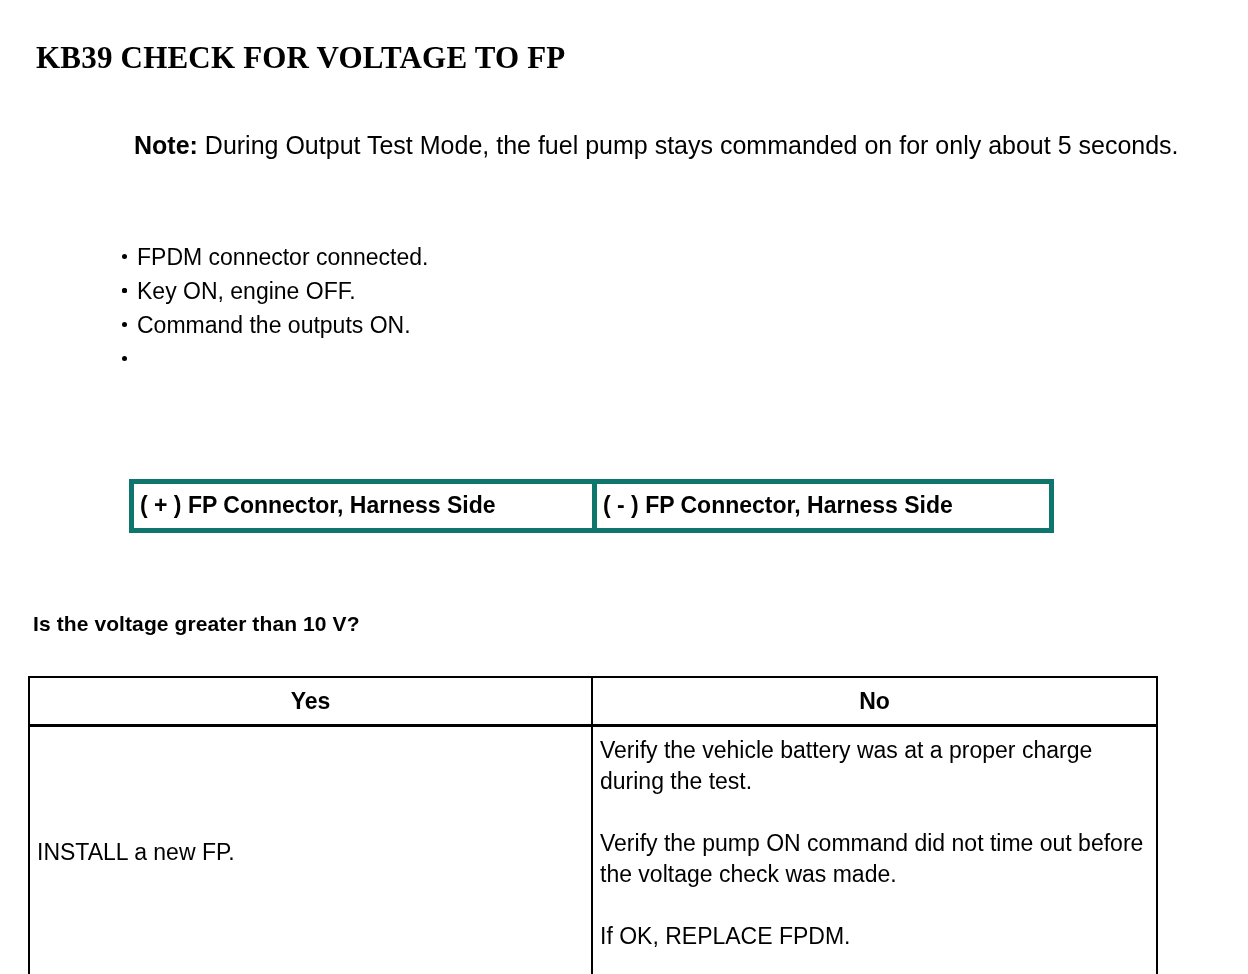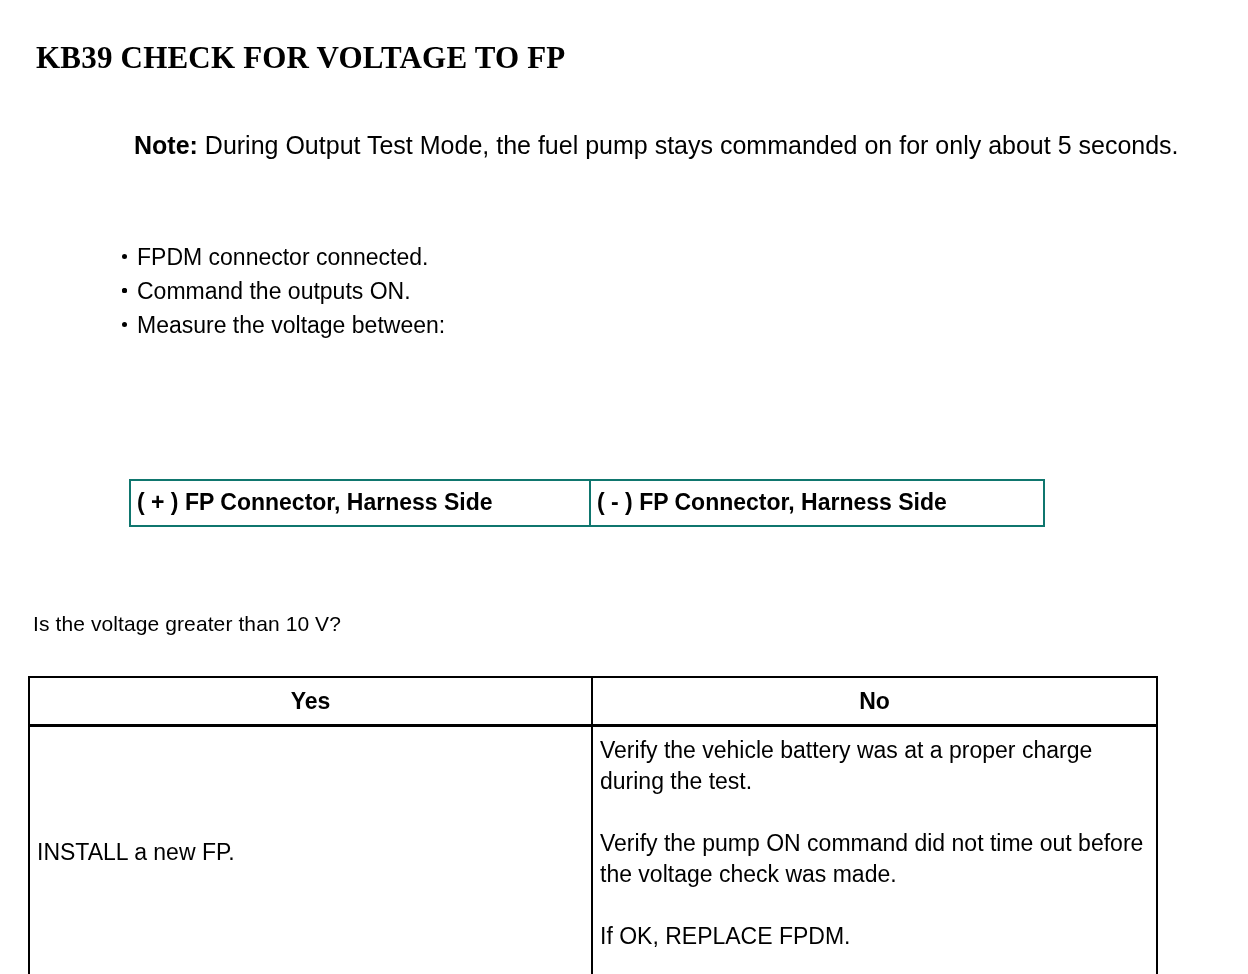--- a/index.html
+++ b/index.html
@@ -167,6 +167,10 @@
     <span class="dot"></span>
   </div>
 
+  <div class="bullet-item">
+    <span class="dot"></span>
+    <span>Key ON, engine OFF.</span>
+  </div>
 
 
   <div class="bullet-item">

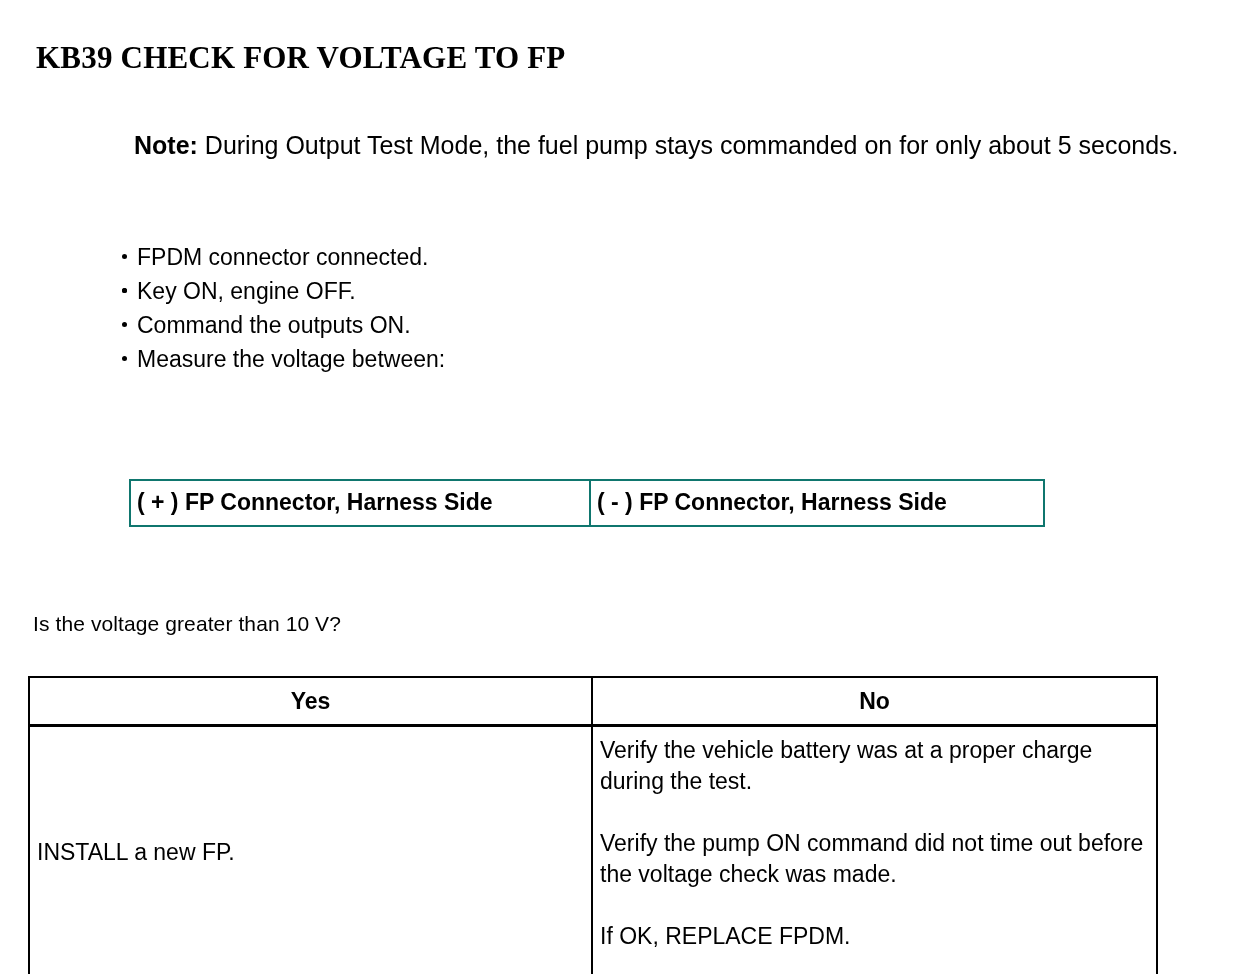--- a/index.html
+++ b/index.html
@@ -180,7 +180,6 @@
 
   <div class="bullet-item">
     <span class="dot"></span>
-    <span>Measure the voltage between:</span>
   </div>
 
 </div>

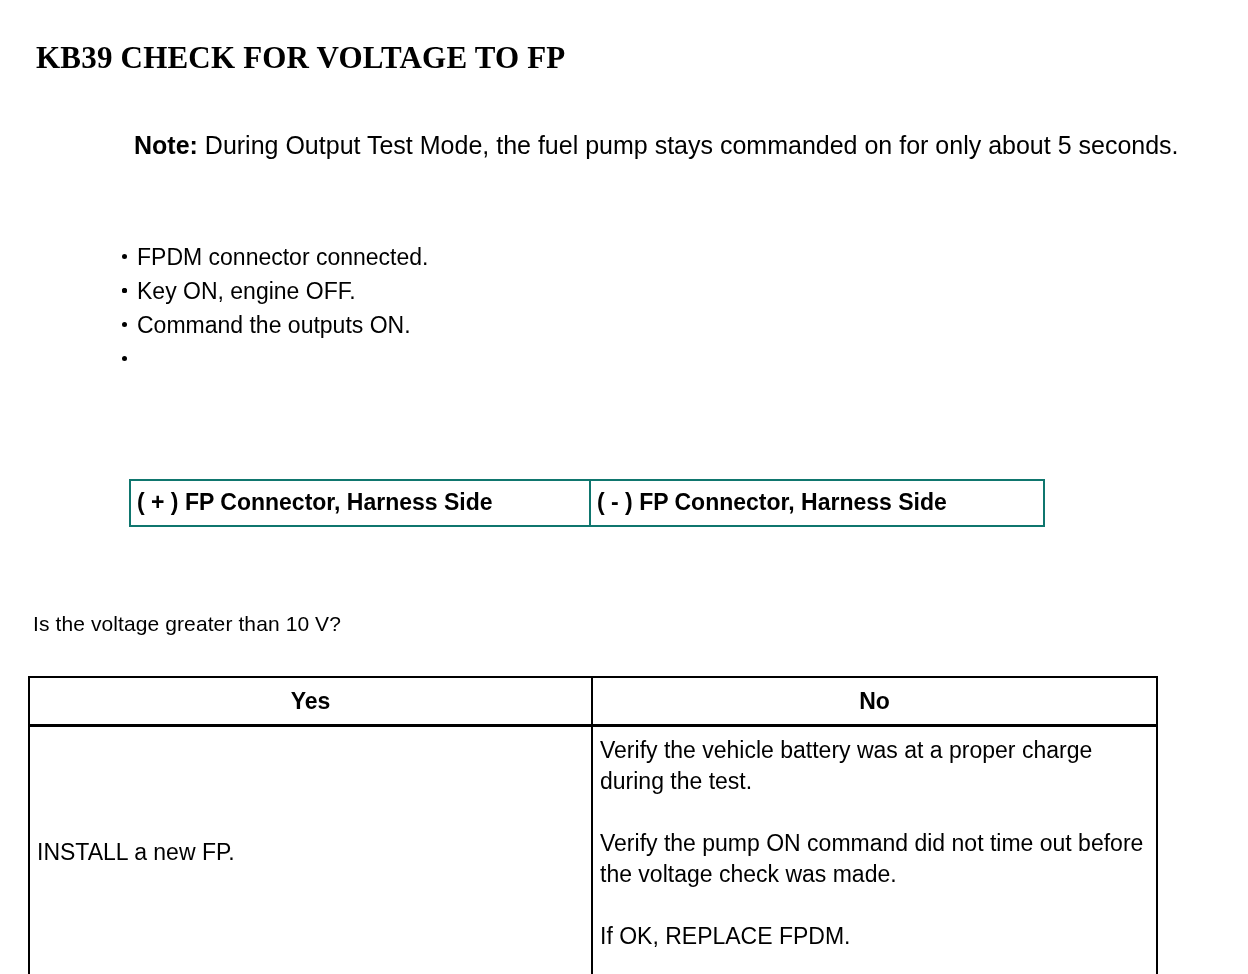--- a/index.html
+++ b/index.html
@@ -83,7 +83,7 @@
     table-layout: fixed;
   }
   .connector-table td {
-    border: 2px solid #0f766e;
+    border: 5px solid #0f766e;
     padding: 2px 6px 4px 6px;
     font-size: 23px;
     line-height: 32px;

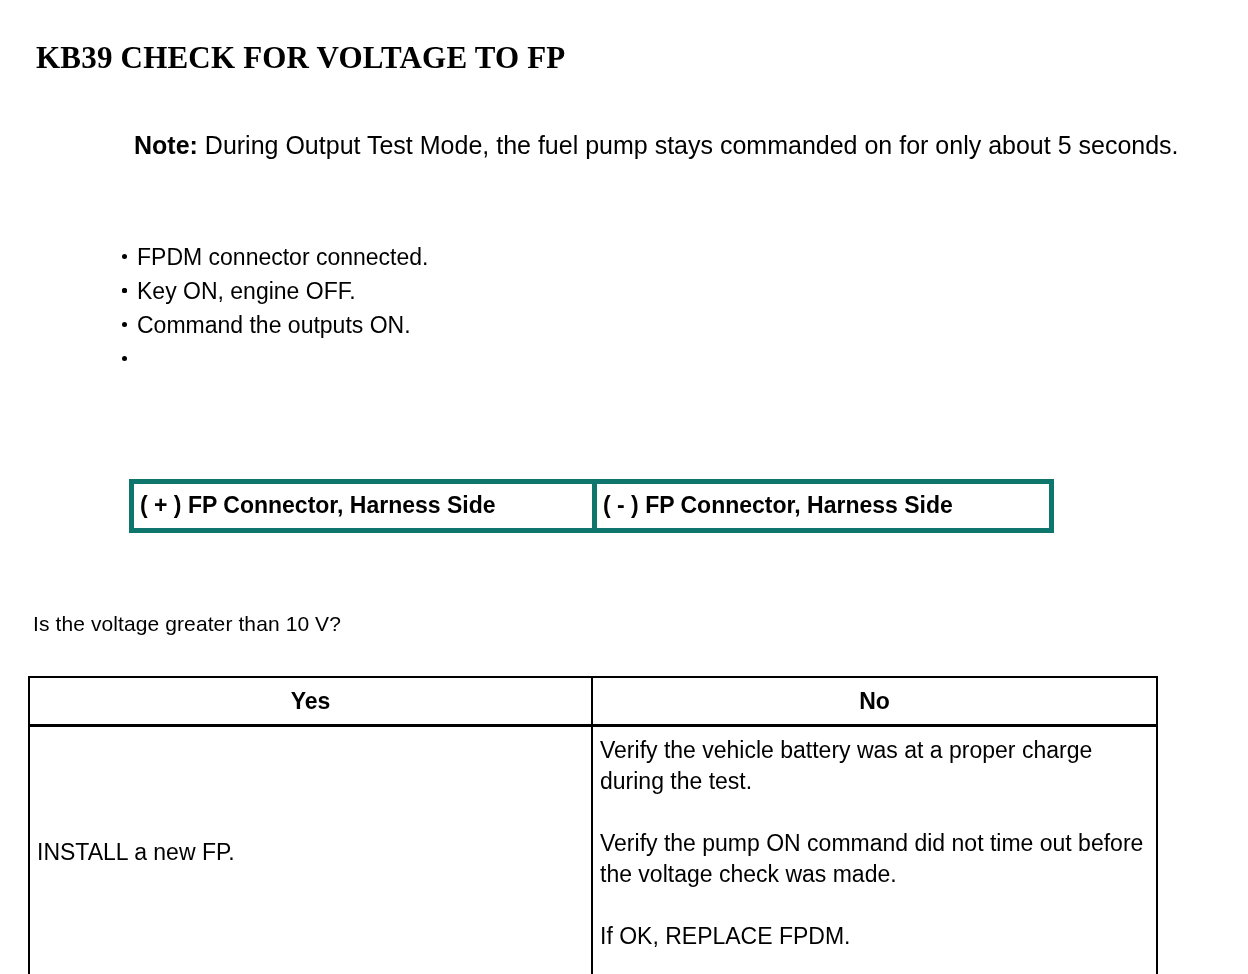--- a/index.html
+++ b/index.html
@@ -103,7 +103,7 @@
     left: 33px;
     top: 612px;
     font-size: 21px;
-    font-weight: normal;
+    font-weight: bold;
     letter-spacing: 0.1px;
     white-space: nowrap;
   }

